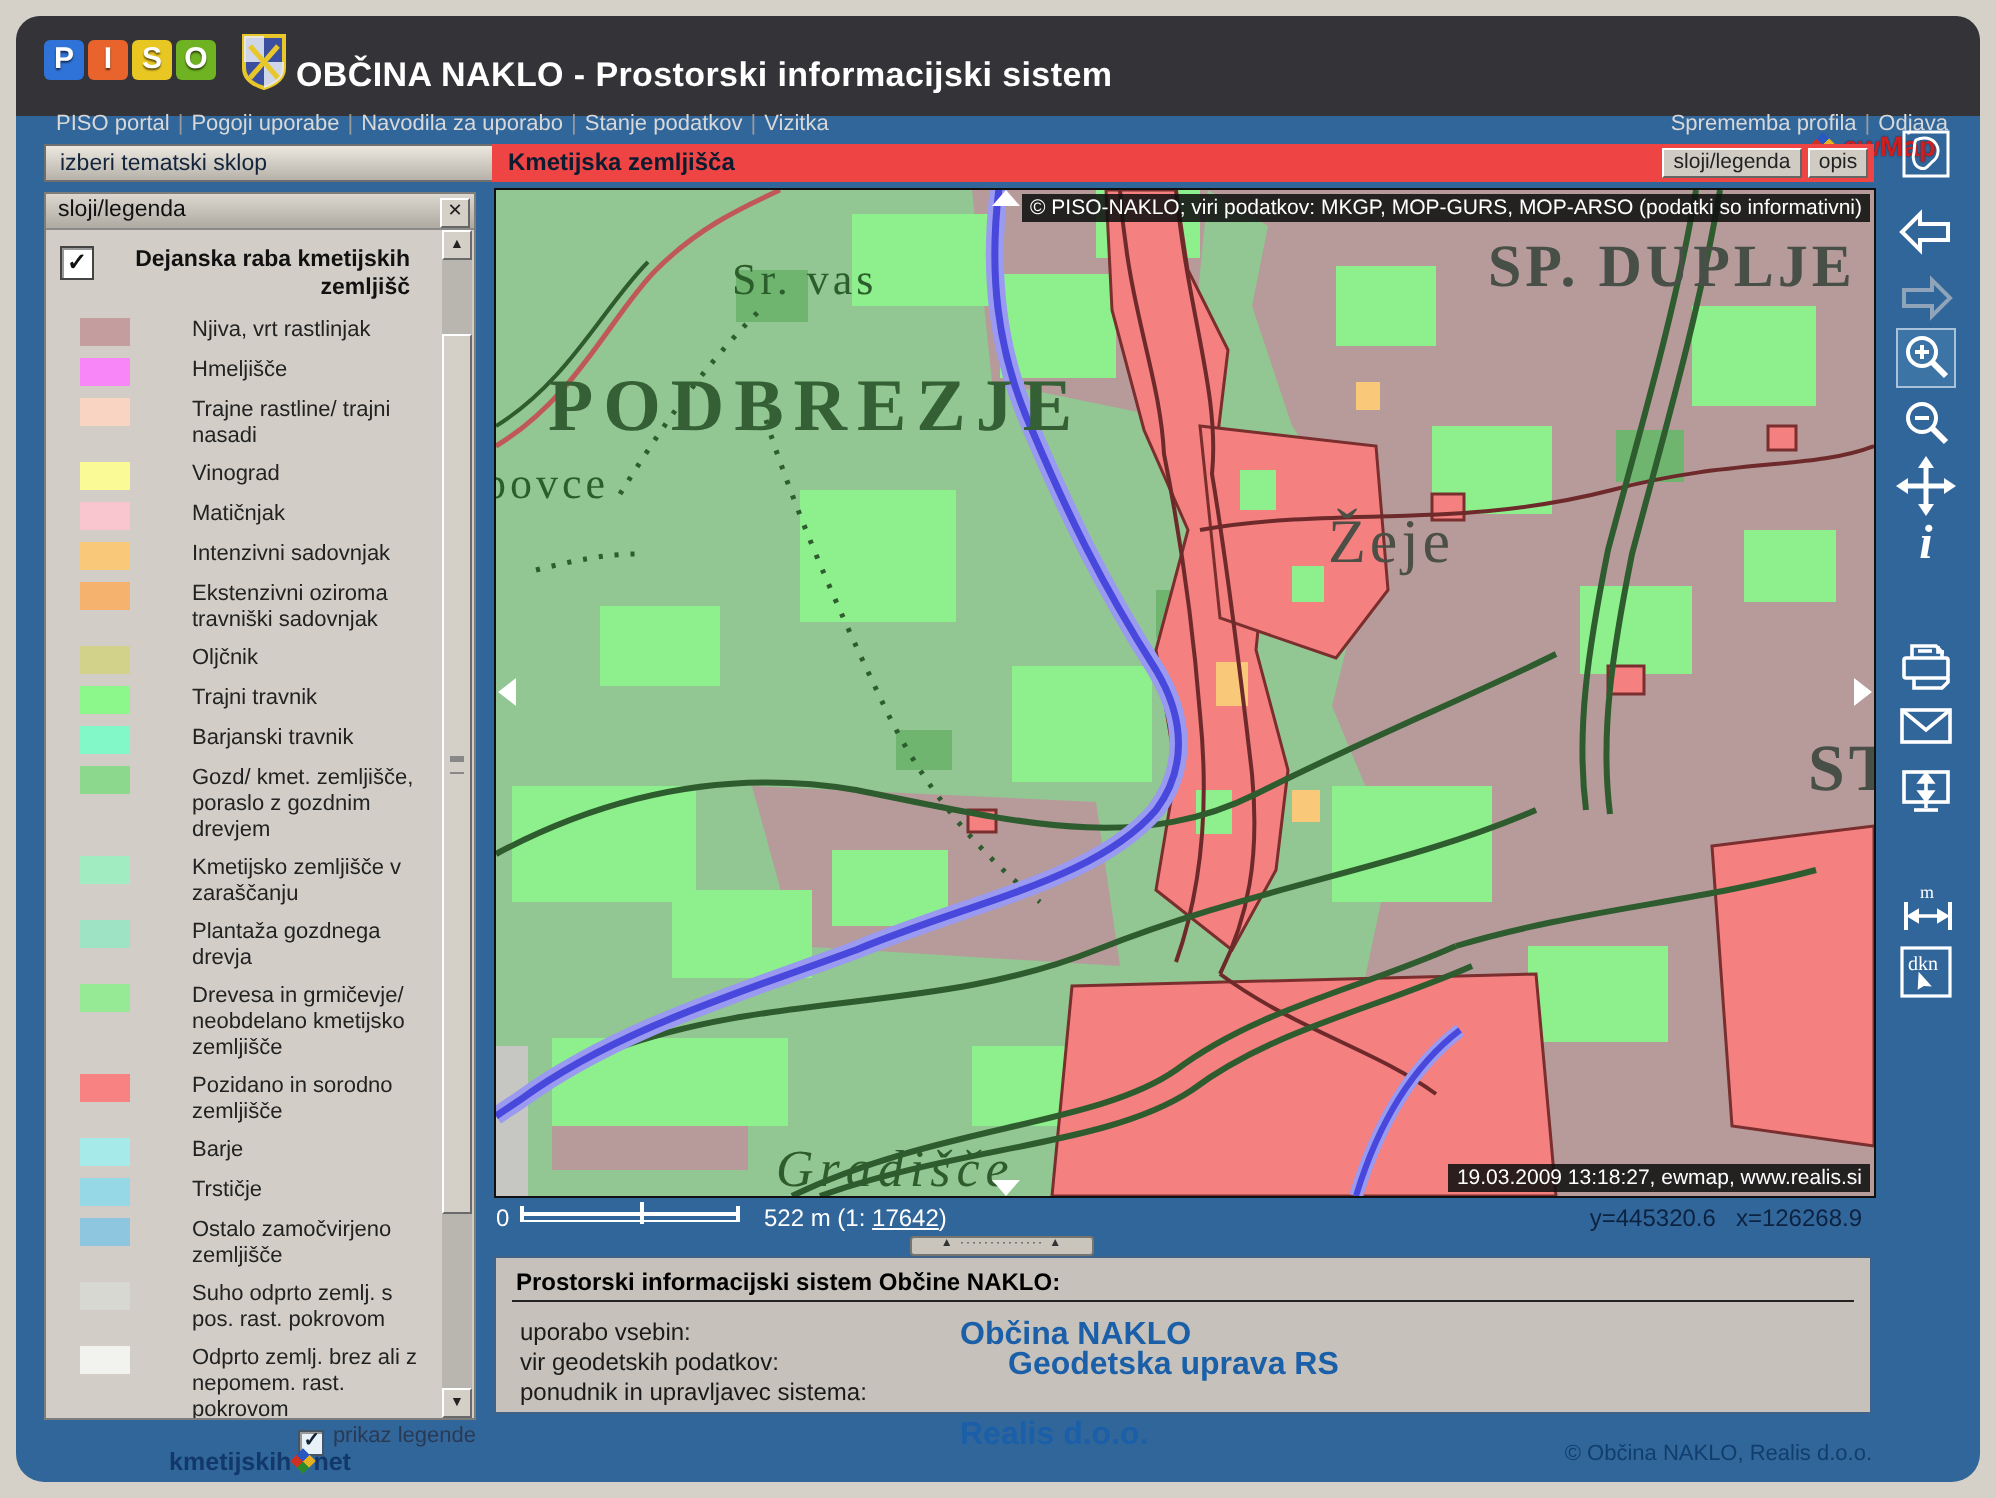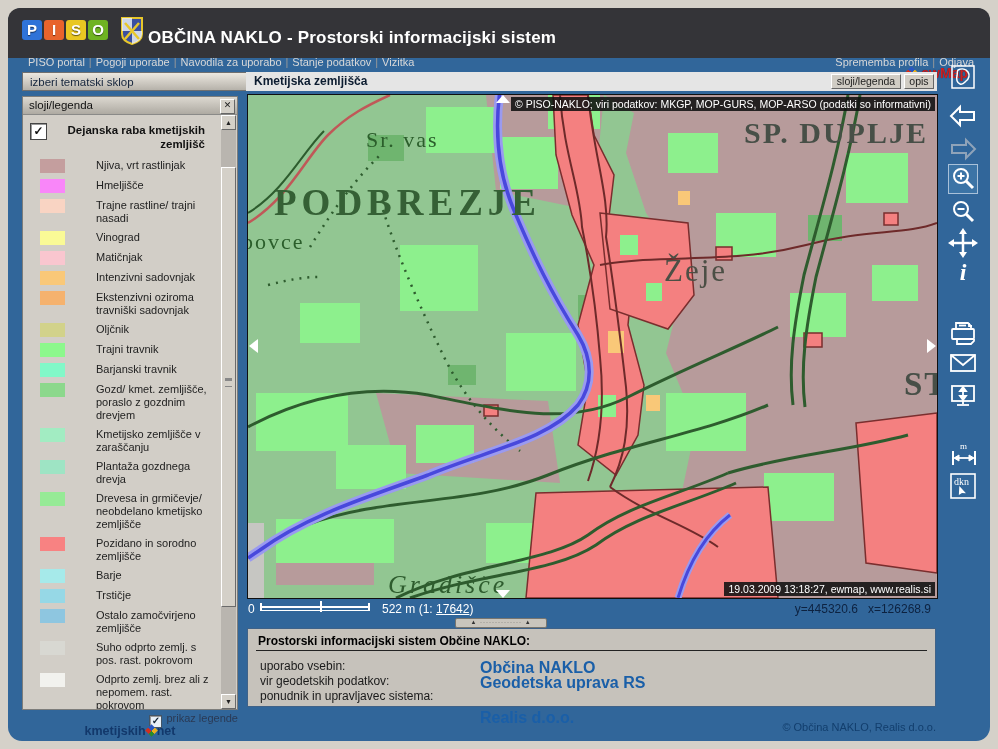--- a/index.html
+++ b/index.html
@@ -49,7 +49,7 @@
   #geoprostor{left:22px;top:724px;width:216px;text-align:center;font-size:12.5px;font-weight:bold;color:#12386b;}
   .gp-star{display:inline-block;width:9px;height:9px;margin:0 1px;background:conic-gradient(#e8b020 0 25%,#2a8a2a 0 50%,#d03020 0 75%,#2858c0 0);transform:rotate(45deg);}
   
-  #map-titlebar{left:246px;top:72px;width:691px;height:19px;background:#e5e5e5;font-size:12px;
+  #map-titlebar{left:246px;top:72px;width:691px;height:19px;background:#ef4444;font-size:12px;
     font-weight:bold;color:#0c1c30;line-height:19px;padding-left:8px;box-sizing:border-box;}
   .tb-btn{position:absolute;top:2px;height:15px;background:#d0ccc4;border:1px solid;border-color:#fff #666 #666 #fff;
     font-size:10.5px;font-weight:normal;color:#222;line-height:13px;text-align:center;box-sizing:border-box;cursor:pointer;}

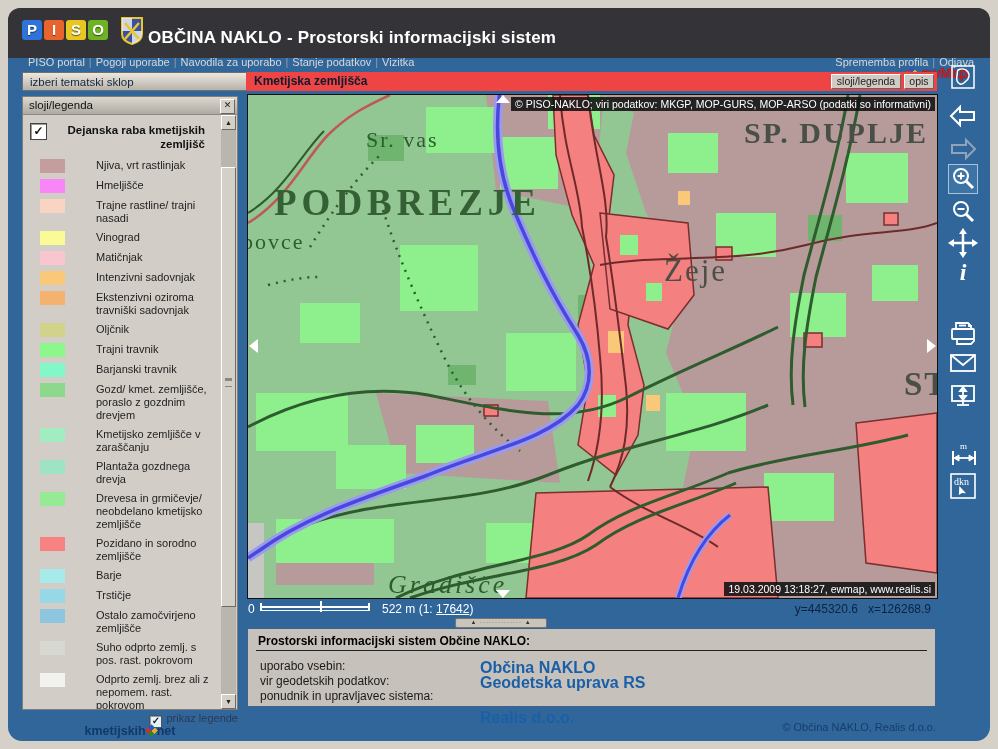--- a/index.html
+++ b/index.html
@@ -358,7 +358,7 @@
   <div class="info-label" style="top:30px;">uporabo vsebin:</div>
   <div class="info-value" style="top:30px;">Občina NAKLO</div>
   <div class="info-label" style="top:45px;">vir geodetskih podatkov:</div>
-  <div class="info-value" style="top:45px;">Geodetska uprava RS</div>
+  <div class="info-value" style="top:45px;margin-left:24px;">Geodetska uprava RS</div>
   <div class="info-label" style="top:60px;">ponudnik in upravljavec sistema:</div>
   <div class="info-value" style="top:60px;margin-top:20px;">Realis d.o.o.</div>
 </div>

